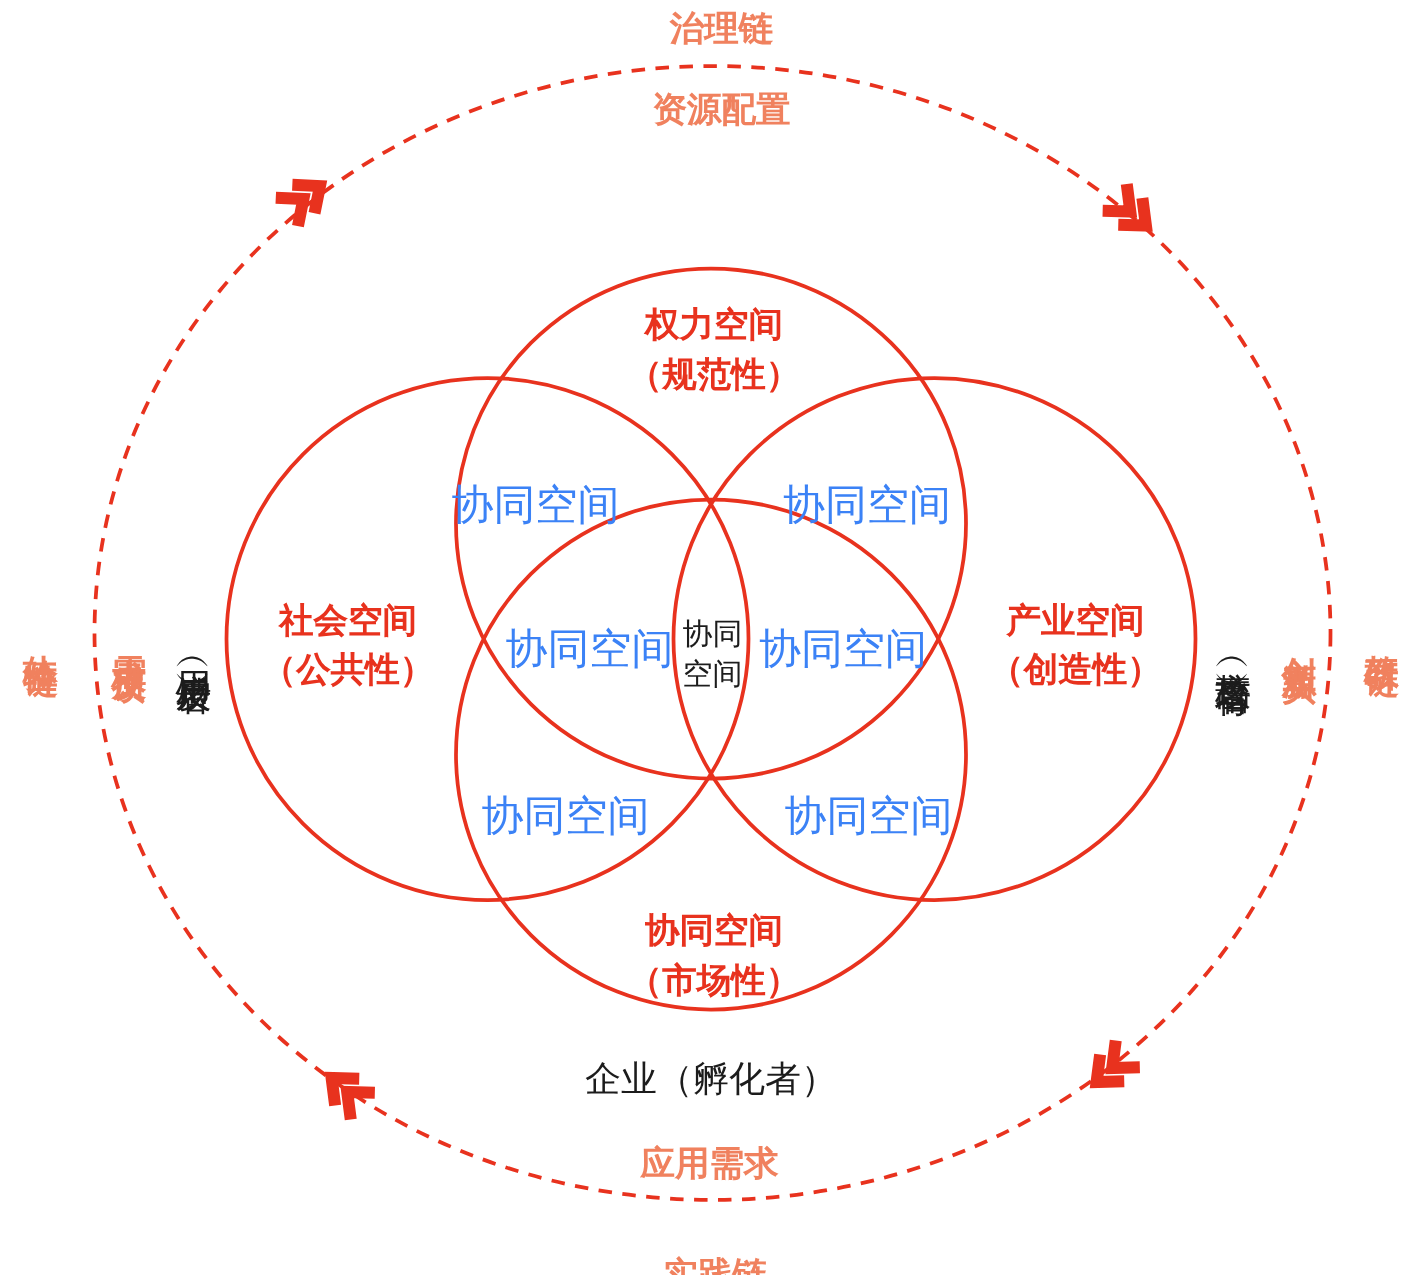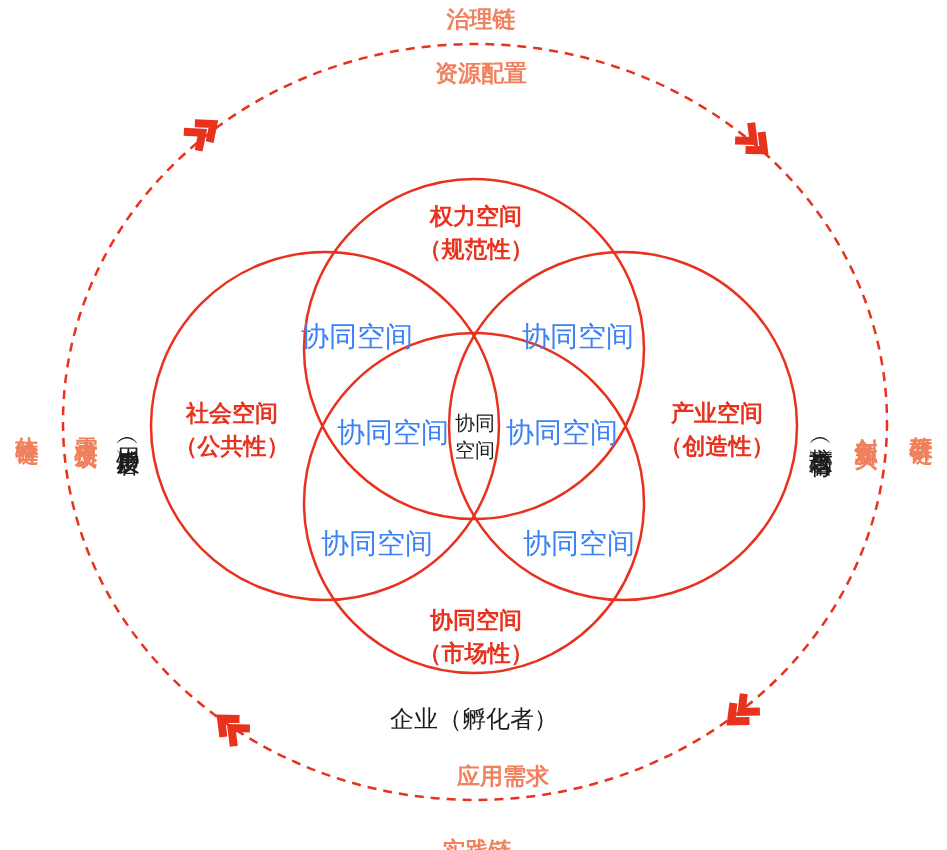--- a/index.html
+++ b/index.html
@@ -55,7 +55,7 @@
 
   <div class="label salmon" style="left:481px; top:19px;">治理链</div>
   <div class="label salmon" style="left:481px; top:73px;">资源配置</div>
-  <div class="label salmon" style="left:503px; top:776px;">应用需求</div>
+  <div class="label salmon" style="left:473px; top:776px;">应用需求</div>
   <div class="label salmon" style="left:477px; top:850px;">实践链</div>
 
   <div class="label salmon vert" style="left:27px; top:423px;">体验链</div>

